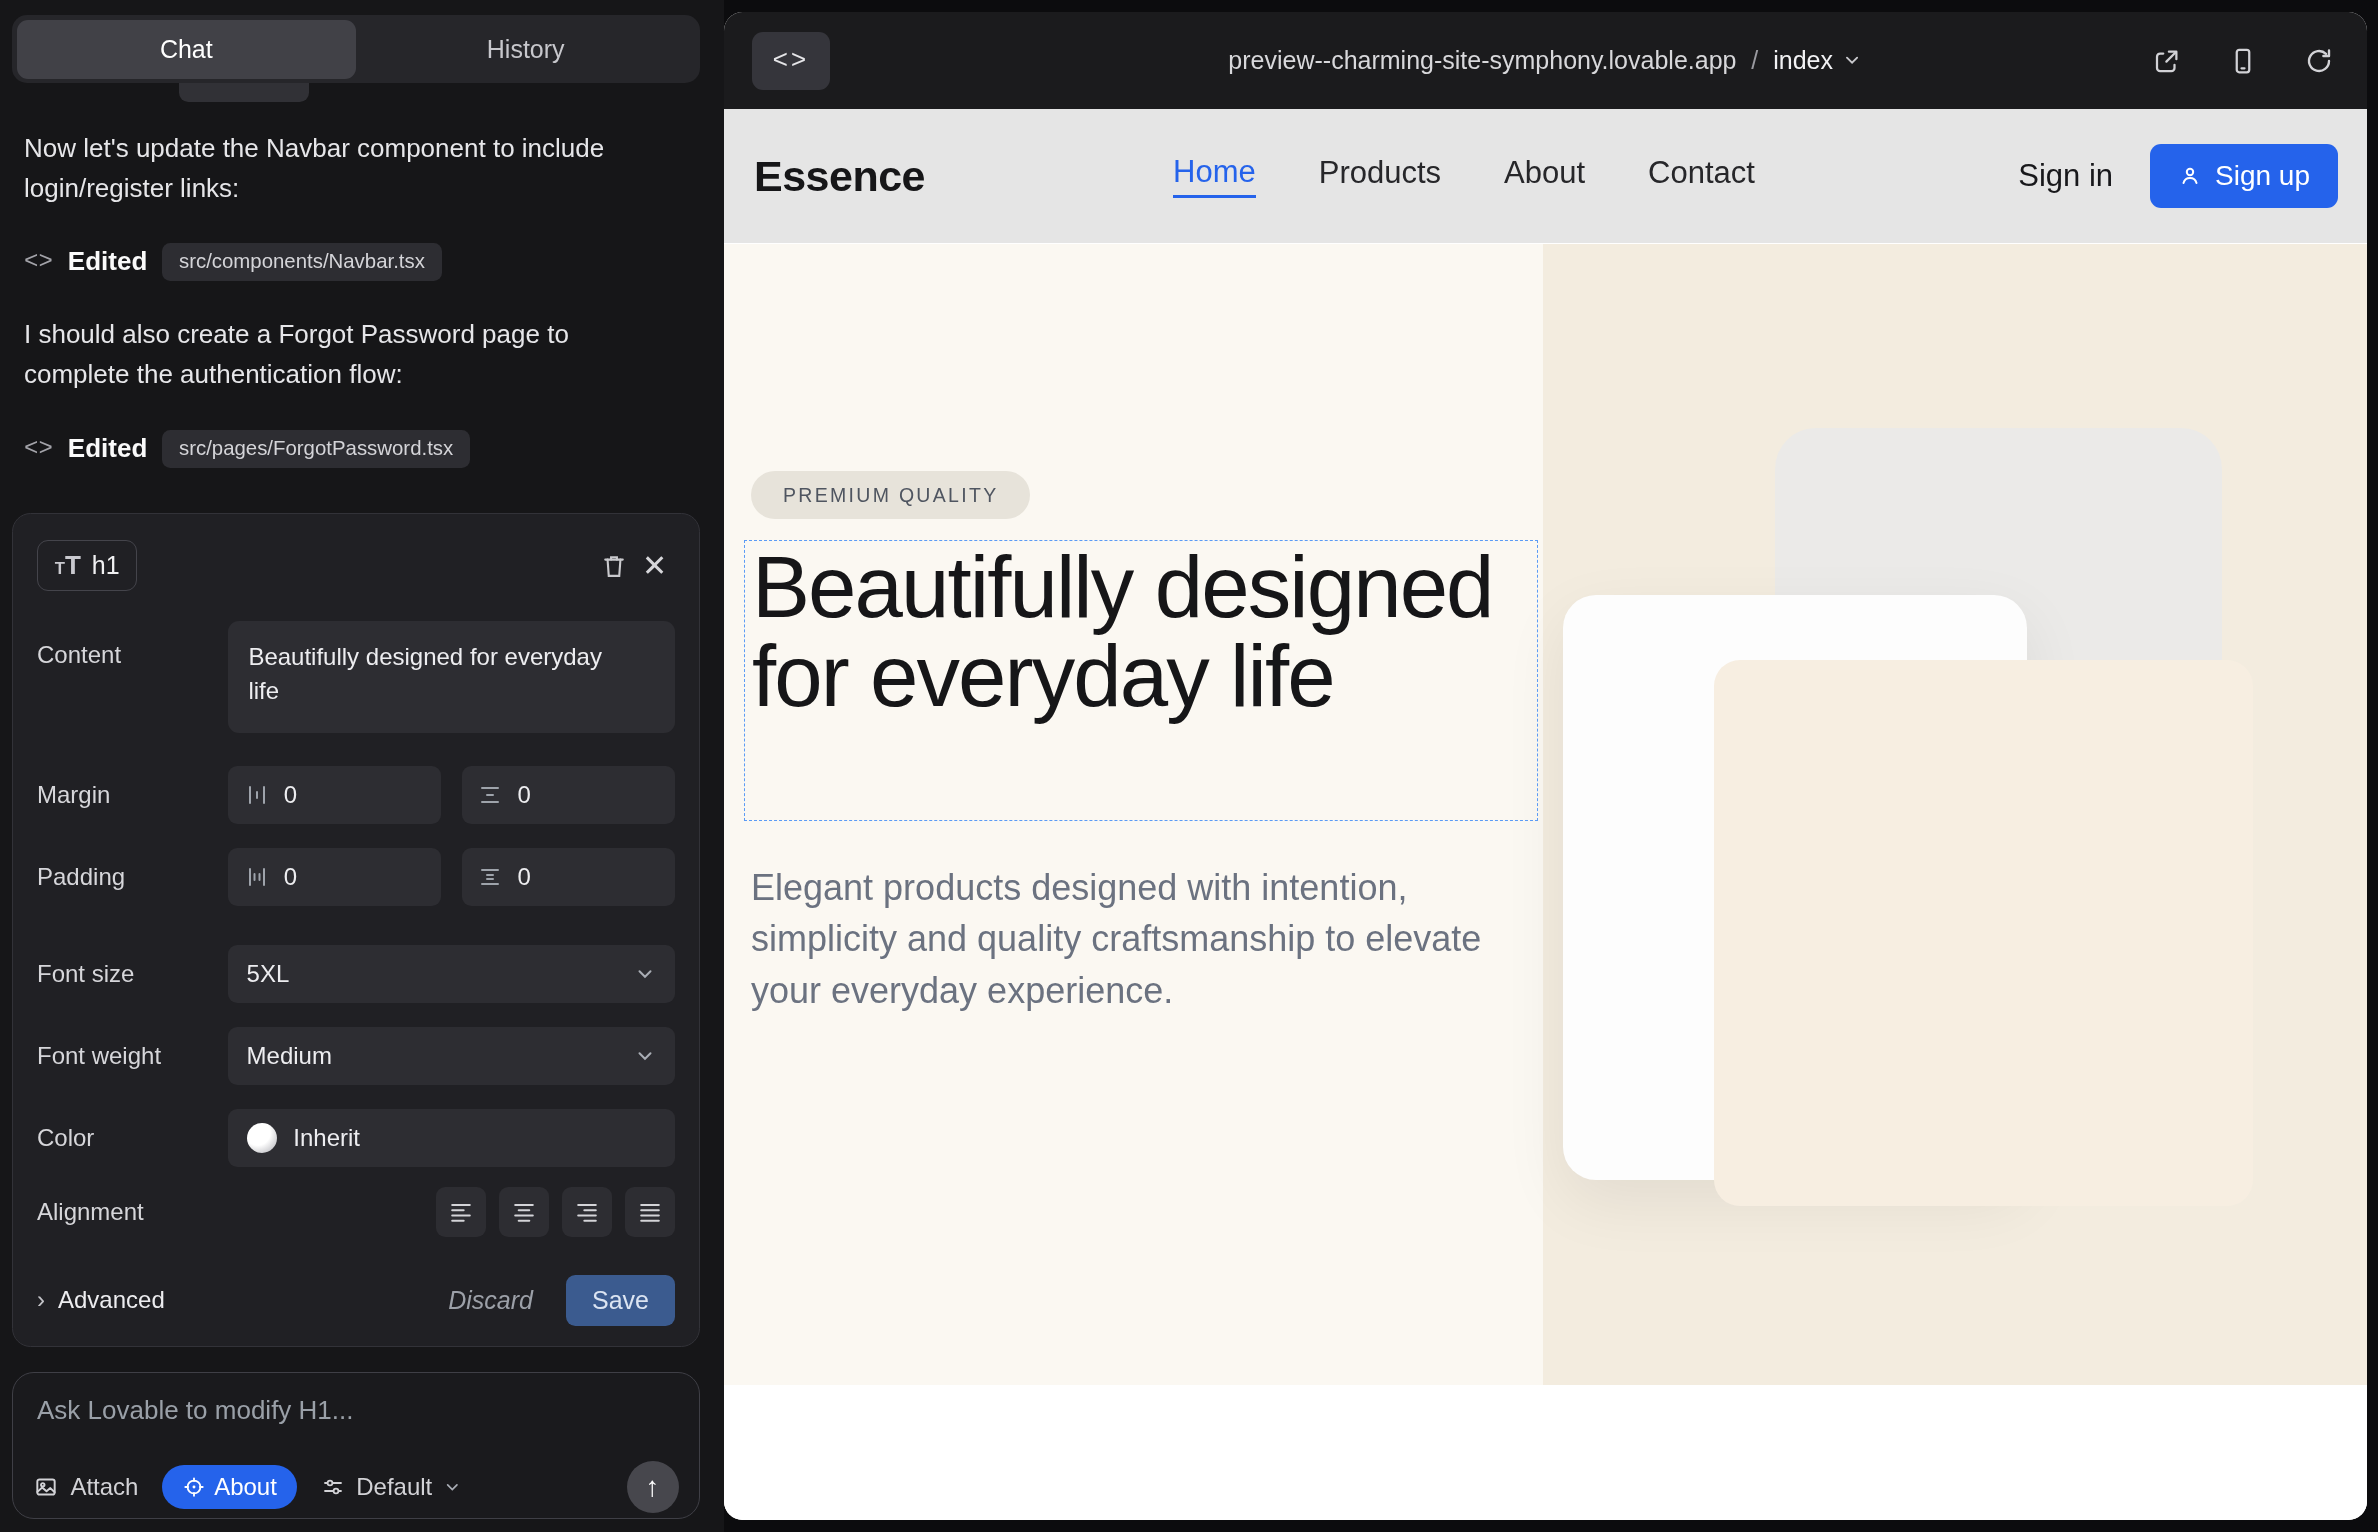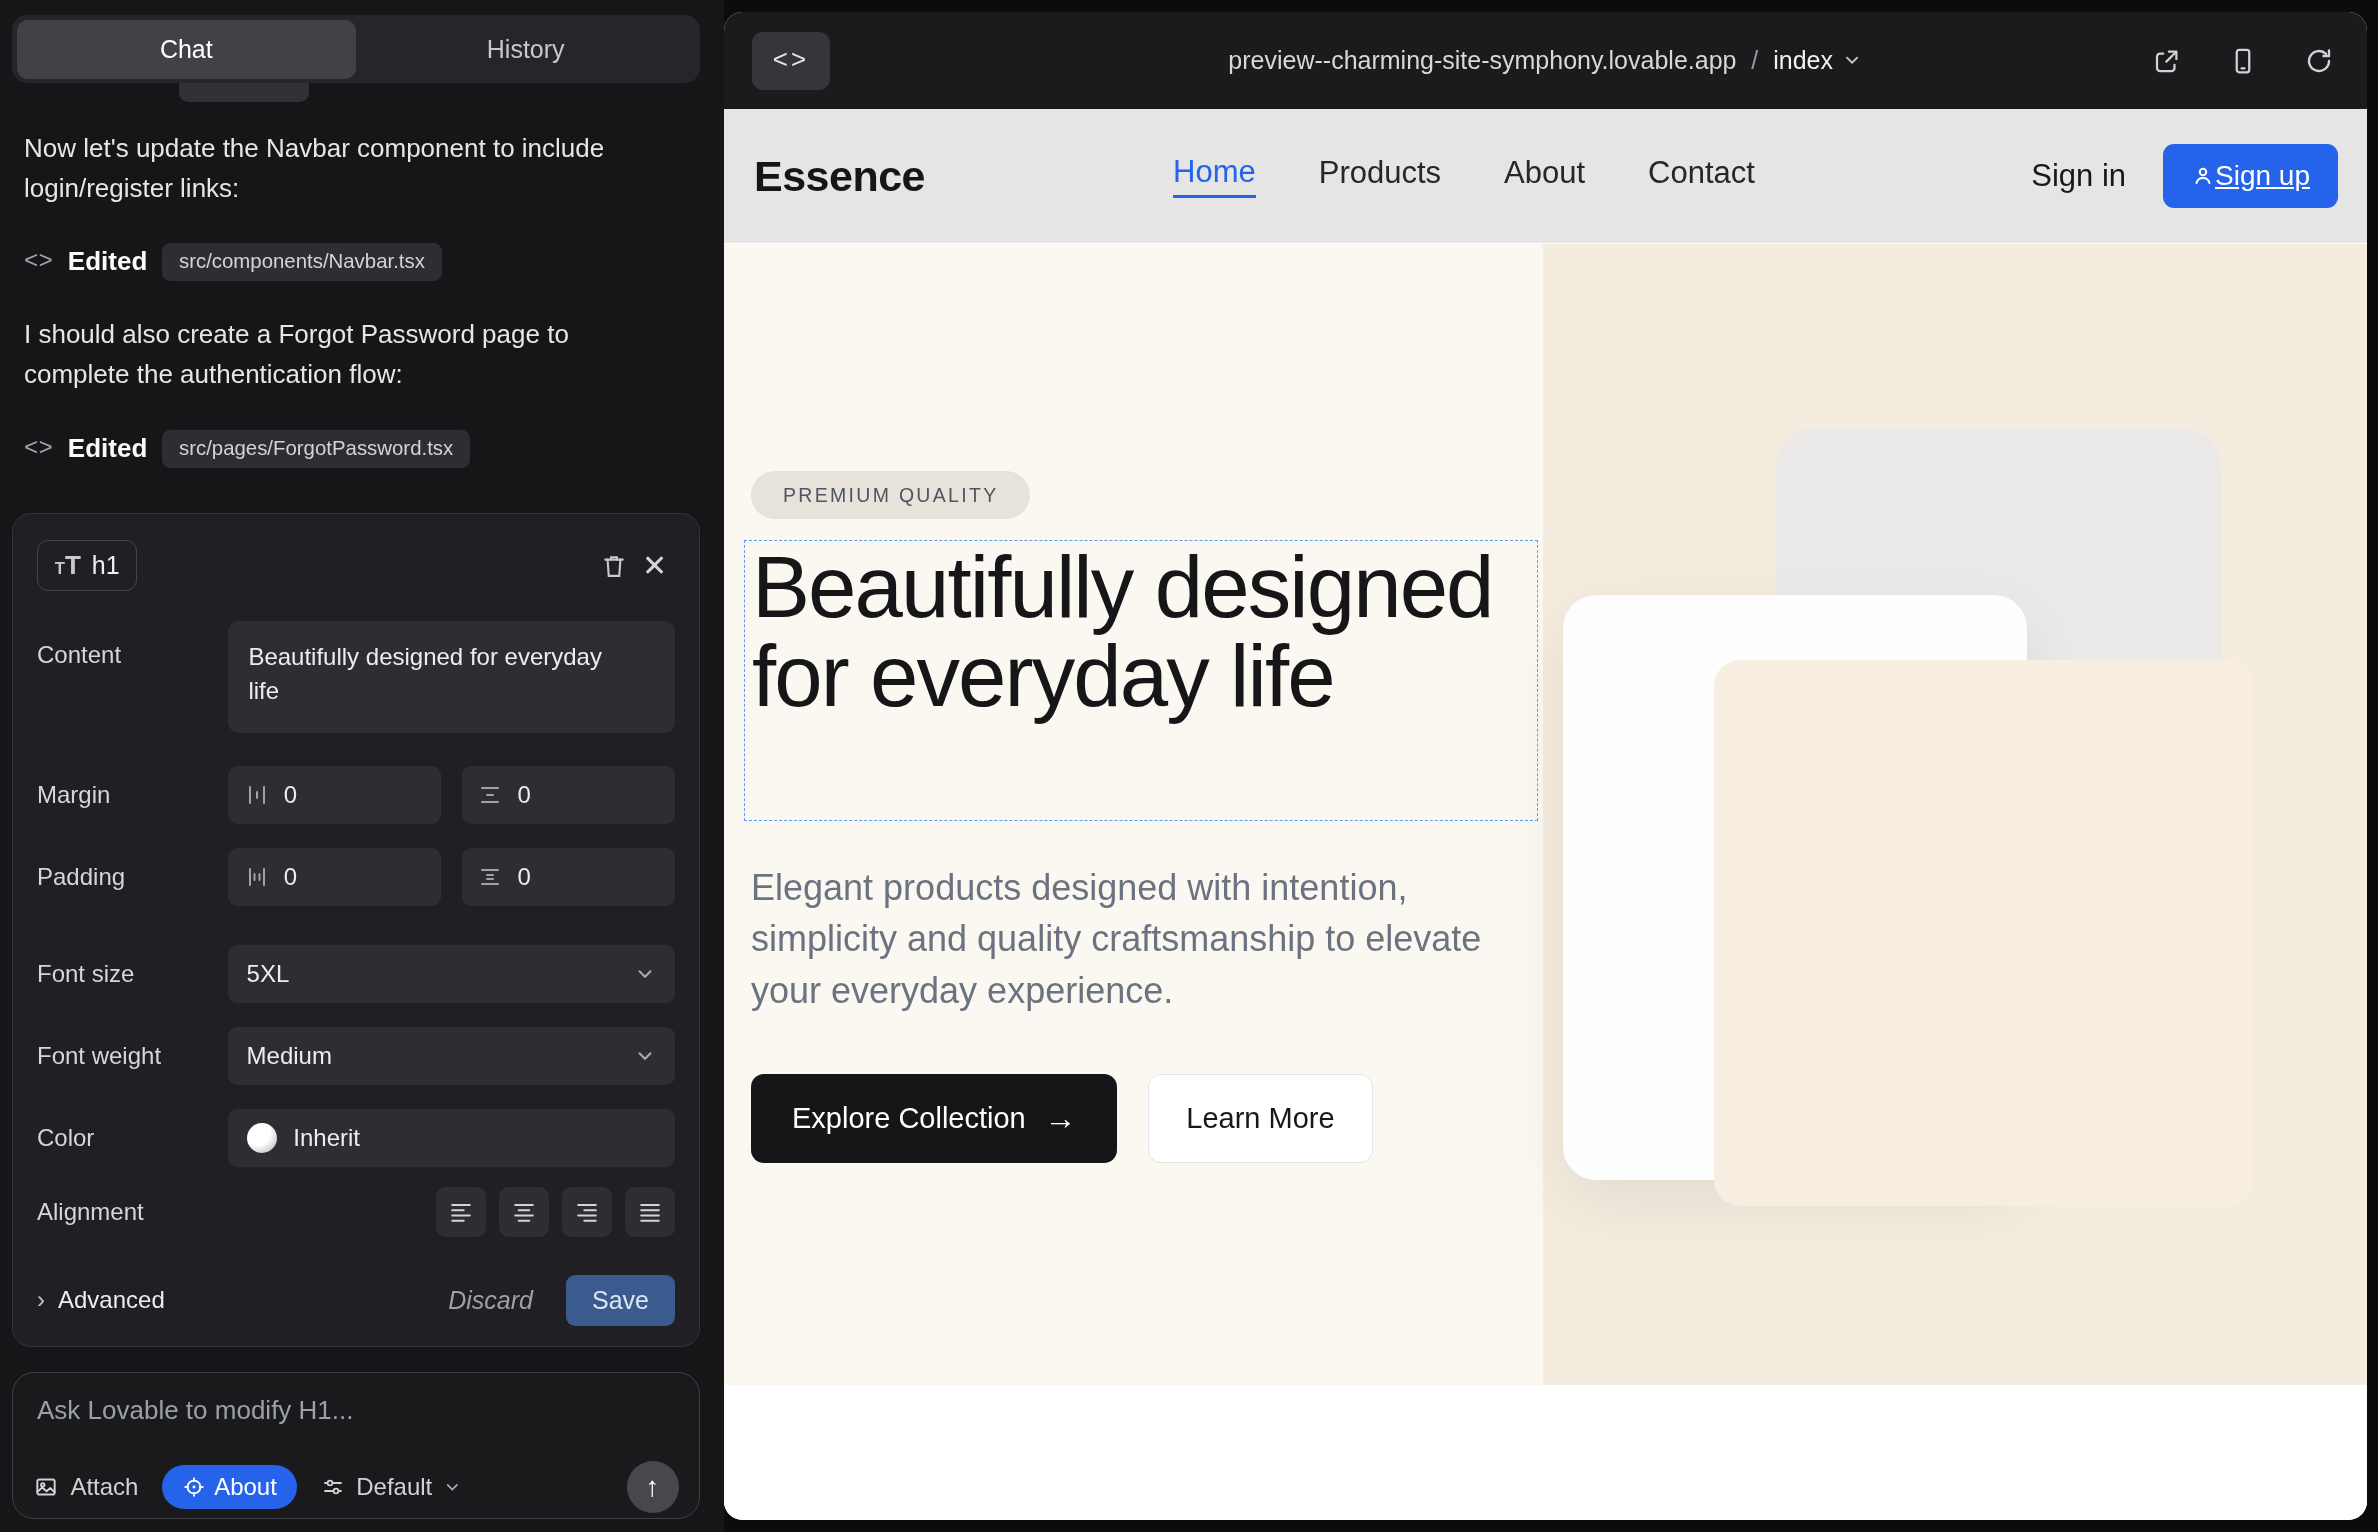--- a/index.html
+++ b/index.html
@@ -95,7 +95,7 @@
   .nav-link.active { color:#2563eb; border-bottom:3.7px solid #2563eb;text-align:right; }
   .auth { position:absolute; right:29px; display:flex; align-items:center; gap:37px; }
   .signin { font-size:31px; color:#18181b; cursor:pointer; }
-  .signup { display:flex; align-items:center; background:#2563eb; color:#ffffff; font-size:28px; border-radius:11px; padding:16px 28px; cursor:pointer;text-decoration:underline; }
+  .signup { display:flex; align-items:center; gap:13px; background:#2563eb; color:#ffffff; font-size:28px; border-radius:11px; padding:16px 28px; cursor:pointer; }
 
   .hero { position:absolute; left:0; top:232px; width:100%; height:1141px; background:#fbf8f2; overflow:hidden; }
   .hero-band { position:absolute; left:819px; top:0; right:0; bottom:0; background:#f3ecdf; }

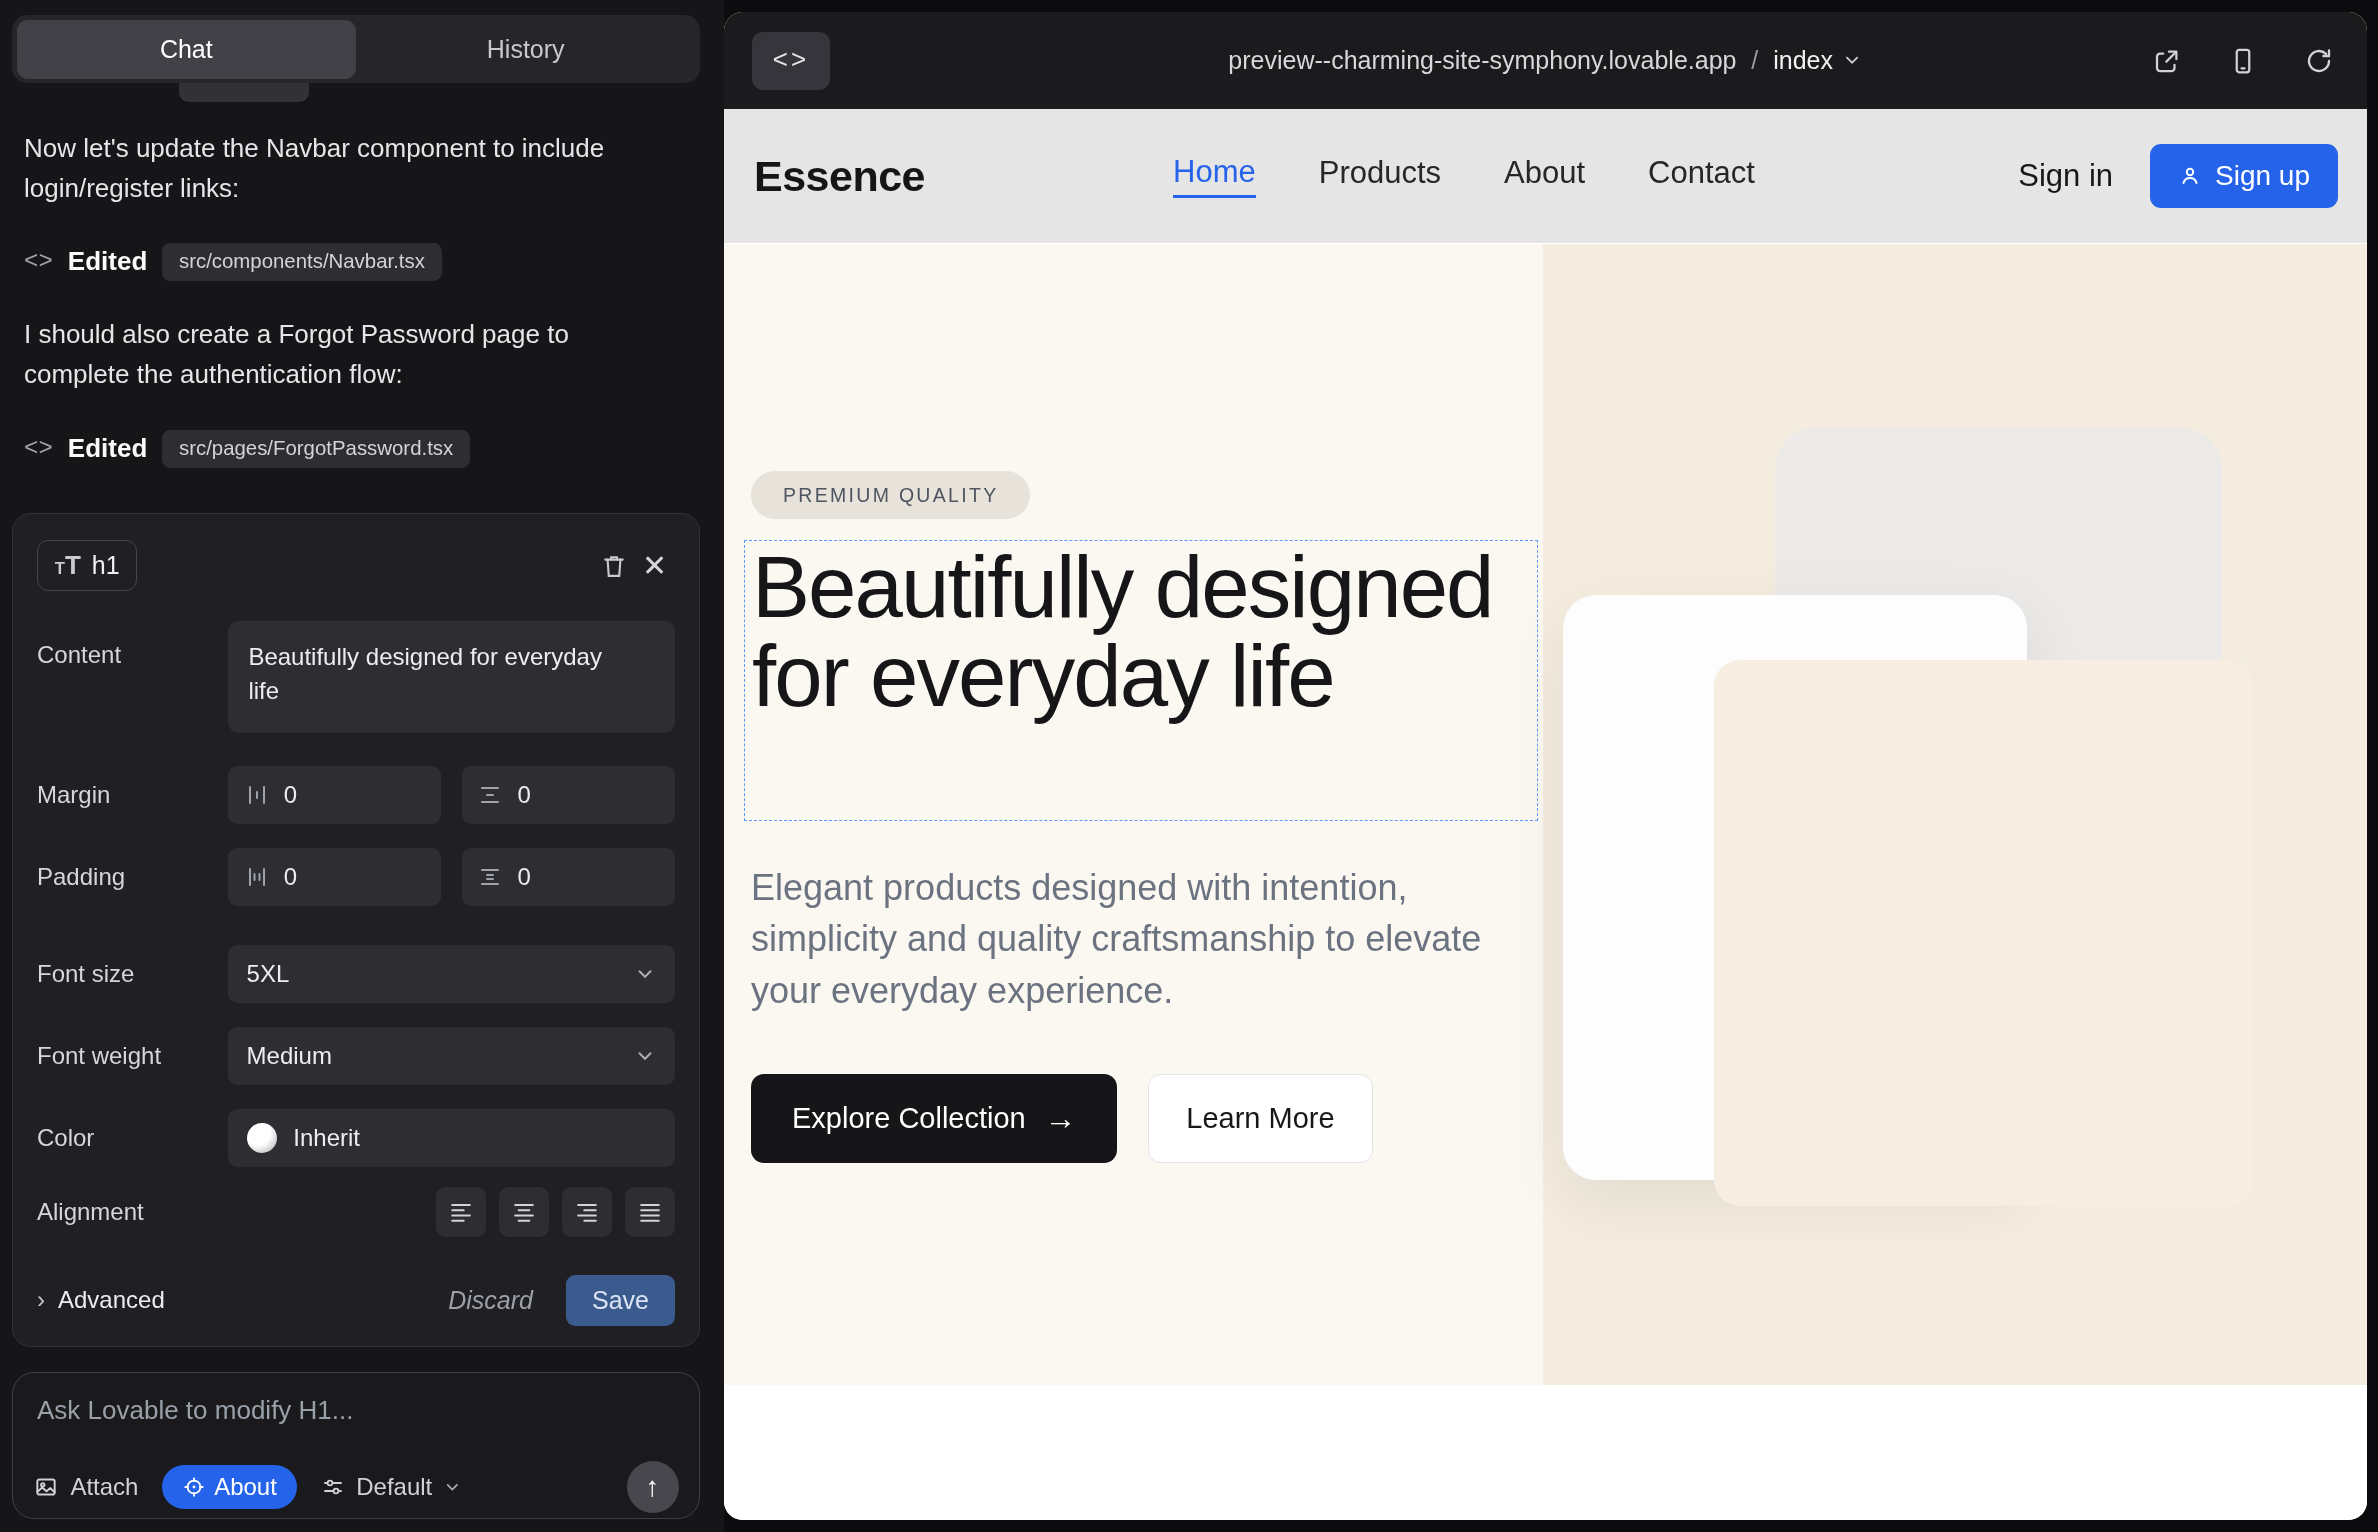--- a/index.html
+++ b/index.html
@@ -450,13 +450,6 @@
 
       <div class="hero-desc">Elegant products designed with intention, simplicity and quality craftsmanship to elevate your everyday experience.</div>
 
-      <div class="cta-row">
-        <div class="cta-primary">
-          <span>Explore Collection</span>
-          <span class="cta-arrow">→</span>
-        </div>
-        <div class="cta-secondary">Learn More</div>
-      </div>
     </div>
 
     <div class="white-bottom"></div>

